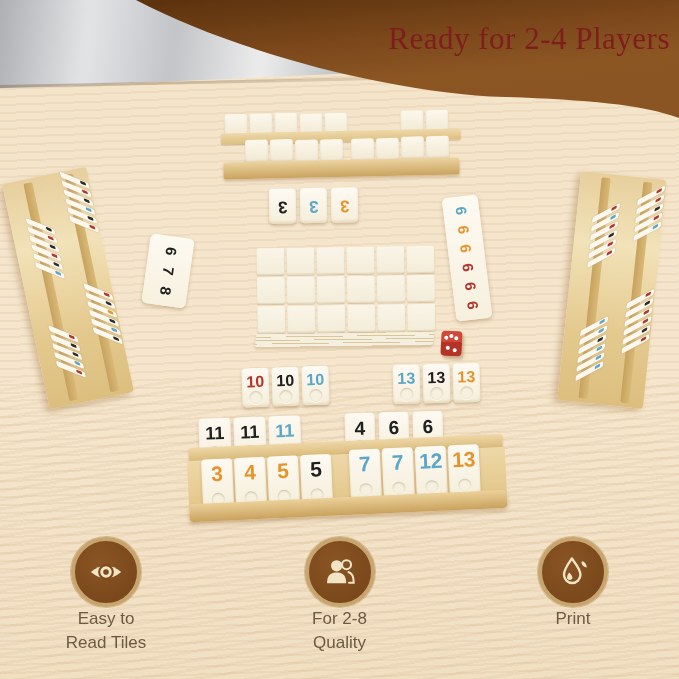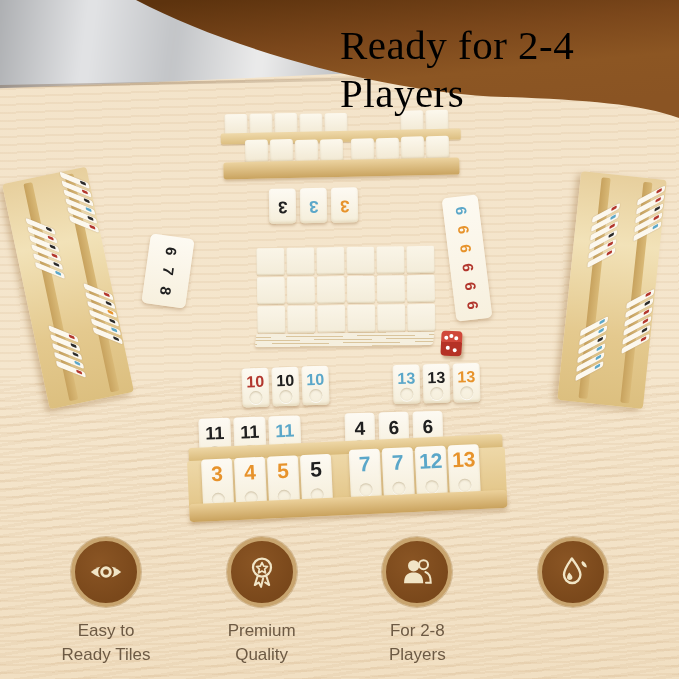--- a/index.html
+++ b/index.html
@@ -24,8 +24,8 @@
 
   
   .banner{position:absolute;left:0;top:0;width:679px;height:140px;z-index:5;}
-  .banner-text{position:absolute;left:340px;top:21px;width:330px;z-index:6;text-align:left;
-    font-family:"Liberation Serif",serif;font-size:41px;letter-spacing:.5px;color:#000000;}
+  .banner-text{position:absolute;left:340px;top:21px;width:330px;z-index:6;text-align:right;
+    font-family:"Liberation Serif",serif;font-size:31px;letter-spacing:.5px;color:#7f1d1d;}
 
   
   .tile{position:relative;background:linear-gradient(180deg,#fdfaf3,#f5eeda);border-radius:4px;

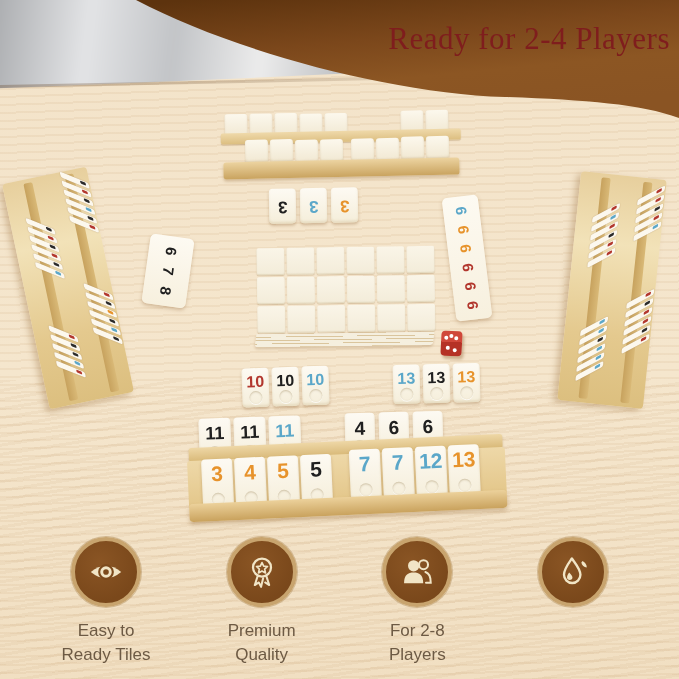--- a/index.html
+++ b/index.html
@@ -107,7 +107,7 @@
   .feature{width:140px;display:flex;flex-direction:column;align-items:center;}
   .fcircle{width:62px;height:62px;border-radius:50%;background:radial-gradient(circle at 40% 35%,#8a5524,#7a481b 70%);
     border:4px solid #c8a46e;box-shadow:0 0 0 1px rgba(170,135,85,.45);display:flex;align-items:center;justify-content:center;}
-  .flabel{margin-top:12px;font-size:17px;line-height:24px;color:#6d5a44;text-align:center;}
+  .flabel{font-size:17px;line-height:24px;color:#6d5a44;text-align:center;}
   .flabel span{display:block;}
 </style>
 </head>

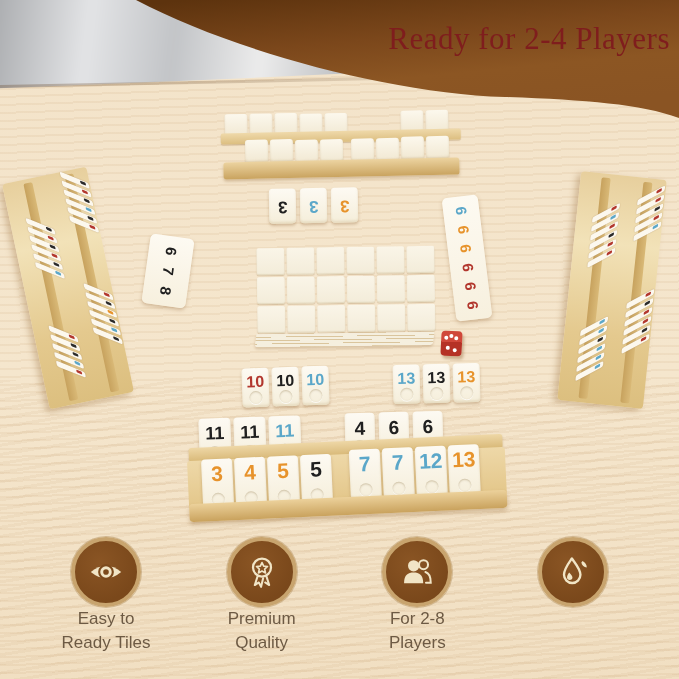--- a/index.html
+++ b/index.html
@@ -473,20 +473,6 @@
     </div>
     <div class="feature">
       <div class="fcircle">
-        <svg width="36" height="36" viewBox="0 0 32 32" fill="none" stroke="#f1e5c6" stroke-width="2" stroke-linejoin="round" stroke-linecap="round">
-          <circle cx="16" cy="12" r="8"></circle>
-          <path d="M16,7.6 L17.5,10.7 L20.9,11.1 L18.4,13.4 L19.1,16.8 L16,15.1 L12.9,16.8 L13.6,13.4 L11.1,11.1 L14.5,10.7 Z" stroke-width="1.5"></path>
-          <path d="M12.2,19.4 L9.6,27.6 L13.2,25.3 L15.2,29.2 L17,21.6" stroke-width="1.8"></path>
-          <path d="M19.8,19.4 L22.4,27.6 L18.8,25.3" stroke-width="1.8"></path>
-        </svg>
-      </div>
-      <div class="flabel">
-        <span>Premium</span>
-          <span>Quality</span>
-      </div>
-    </div>
-    <div class="feature">
-      <div class="fcircle">
         <svg width="36" height="36" viewBox="0 0 32 32">
           <circle cx="21.8" cy="9.5" r="4" fill="none" stroke="#f1e5c6" stroke-width="1.8"></circle>
           <path d="M23.5,16 C26.8,17 28.2,20 28.2,25.5 L24,25.5" fill="none" stroke="#f1e5c6" stroke-width="1.8" stroke-linecap="round"></path>

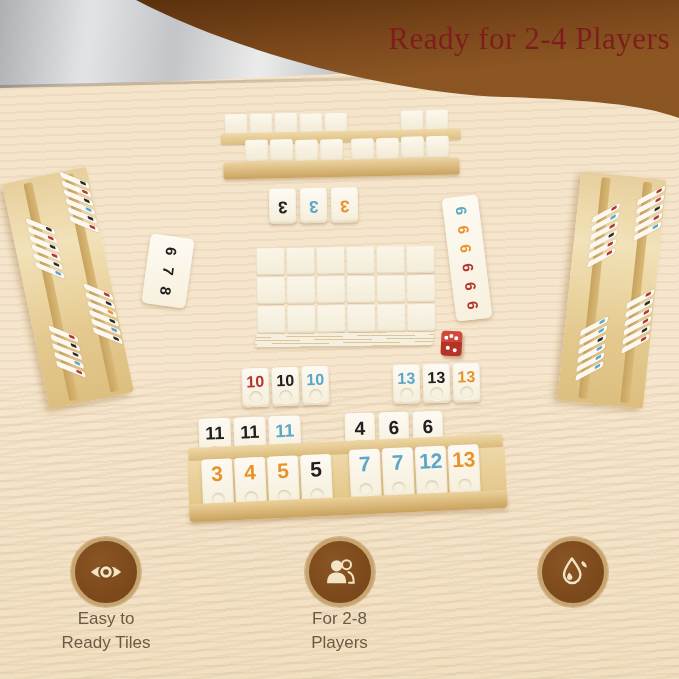--- a/index.html
+++ b/index.html
@@ -494,6 +494,7 @@
         </svg>
       </div>
       <div class="flabel">
+          <span>Print</span>
       </div>
     </div>
   </div>

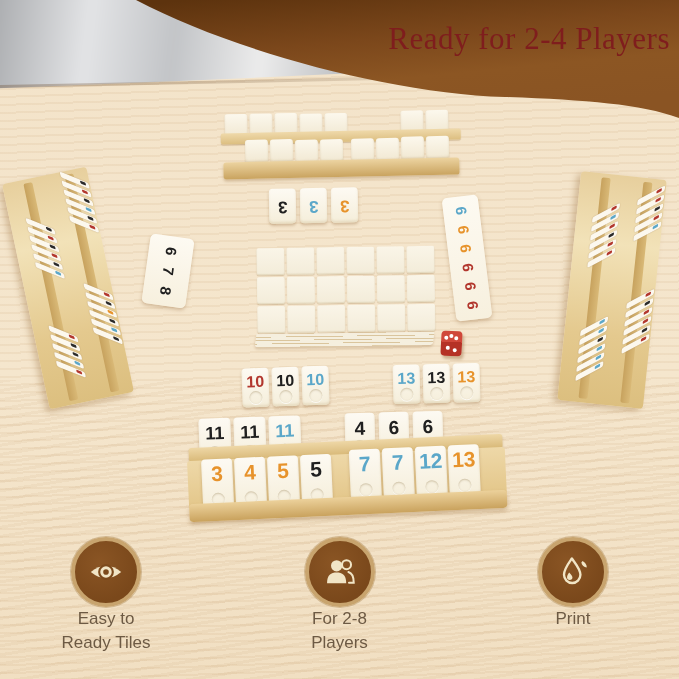--- a/index.html
+++ b/index.html
@@ -468,7 +468,7 @@
       </div>
       <div class="flabel">
         <span>Easy to</span>
-          <span>Ready Tiles</span>
+          <span>Read Tiles</span>
       </div>
     </div>
     <div class="feature">

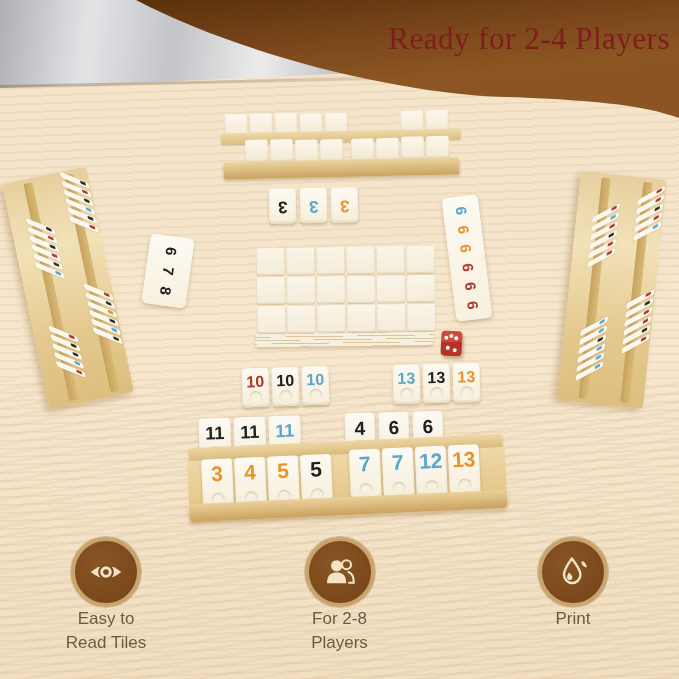--- a/index.html
+++ b/index.html
@@ -482,7 +482,7 @@
       </div>
       <div class="flabel">
         <span>For 2-8</span>
-          <span>Players</span>
+          <span>Quality</span>
       </div>
     </div>
     <div class="feature">

